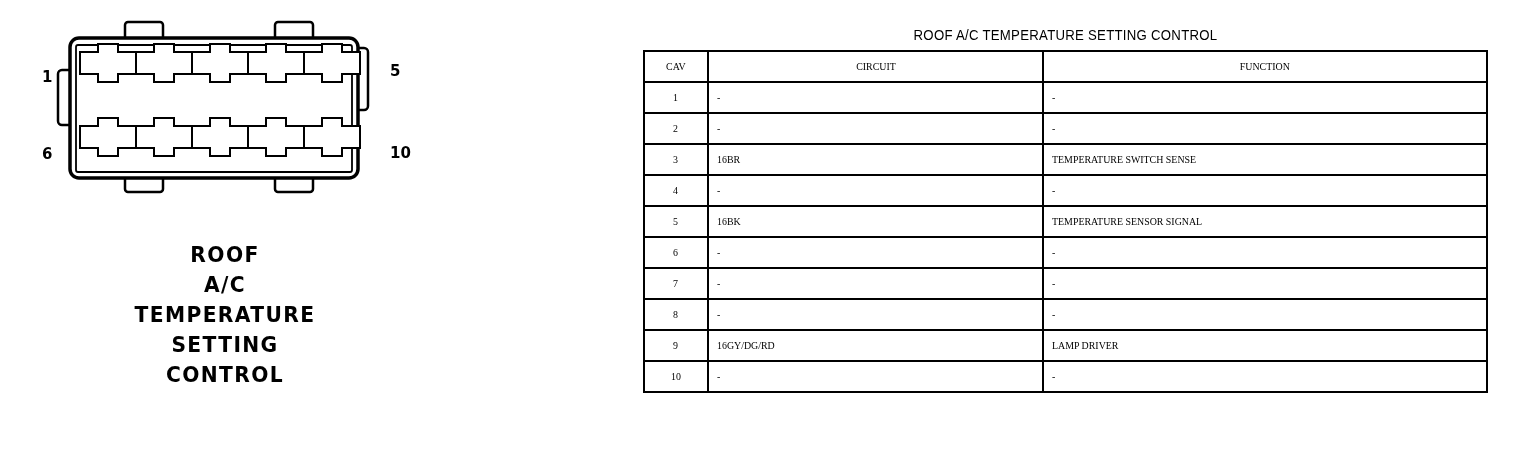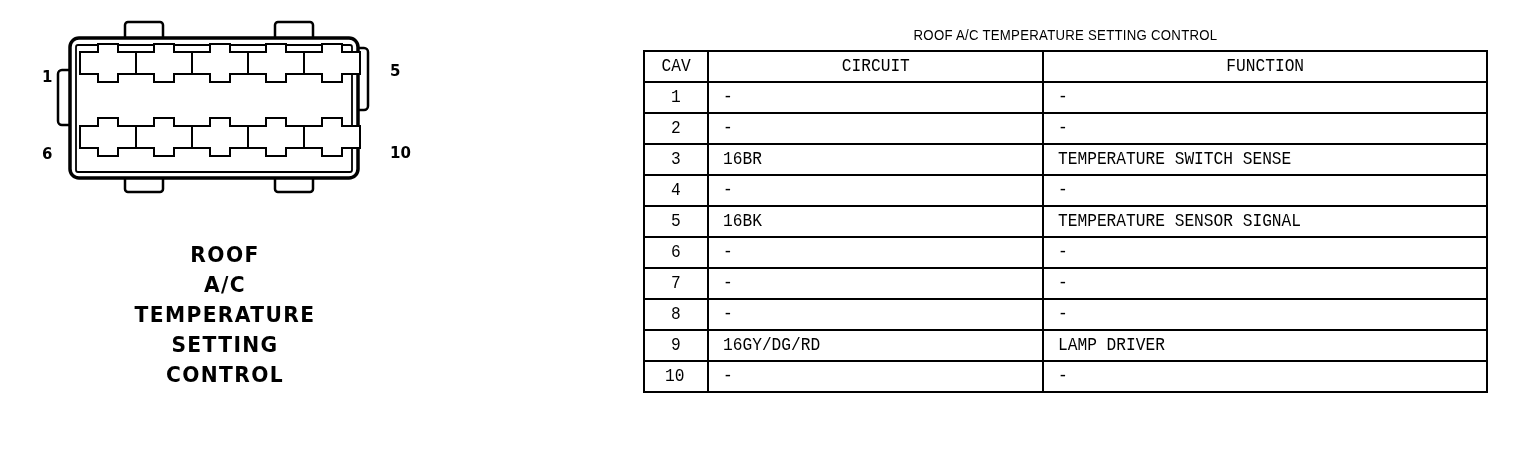--- a/index.html
+++ b/index.html
@@ -87,9 +87,9 @@
   #cav-table td {
     border: 2px solid #000;
     height: 29px;
-    padding: 0 14px;
-    font-family: Liberation Mono, monospace;
-    font-size: 18px;
+    padding: 0 8px;
+    font-family: Liberation Serif, serif;
+    font-size: 11px;
     font-weight: 400;
     line-height: 29px;
     white-space: nowrap;

